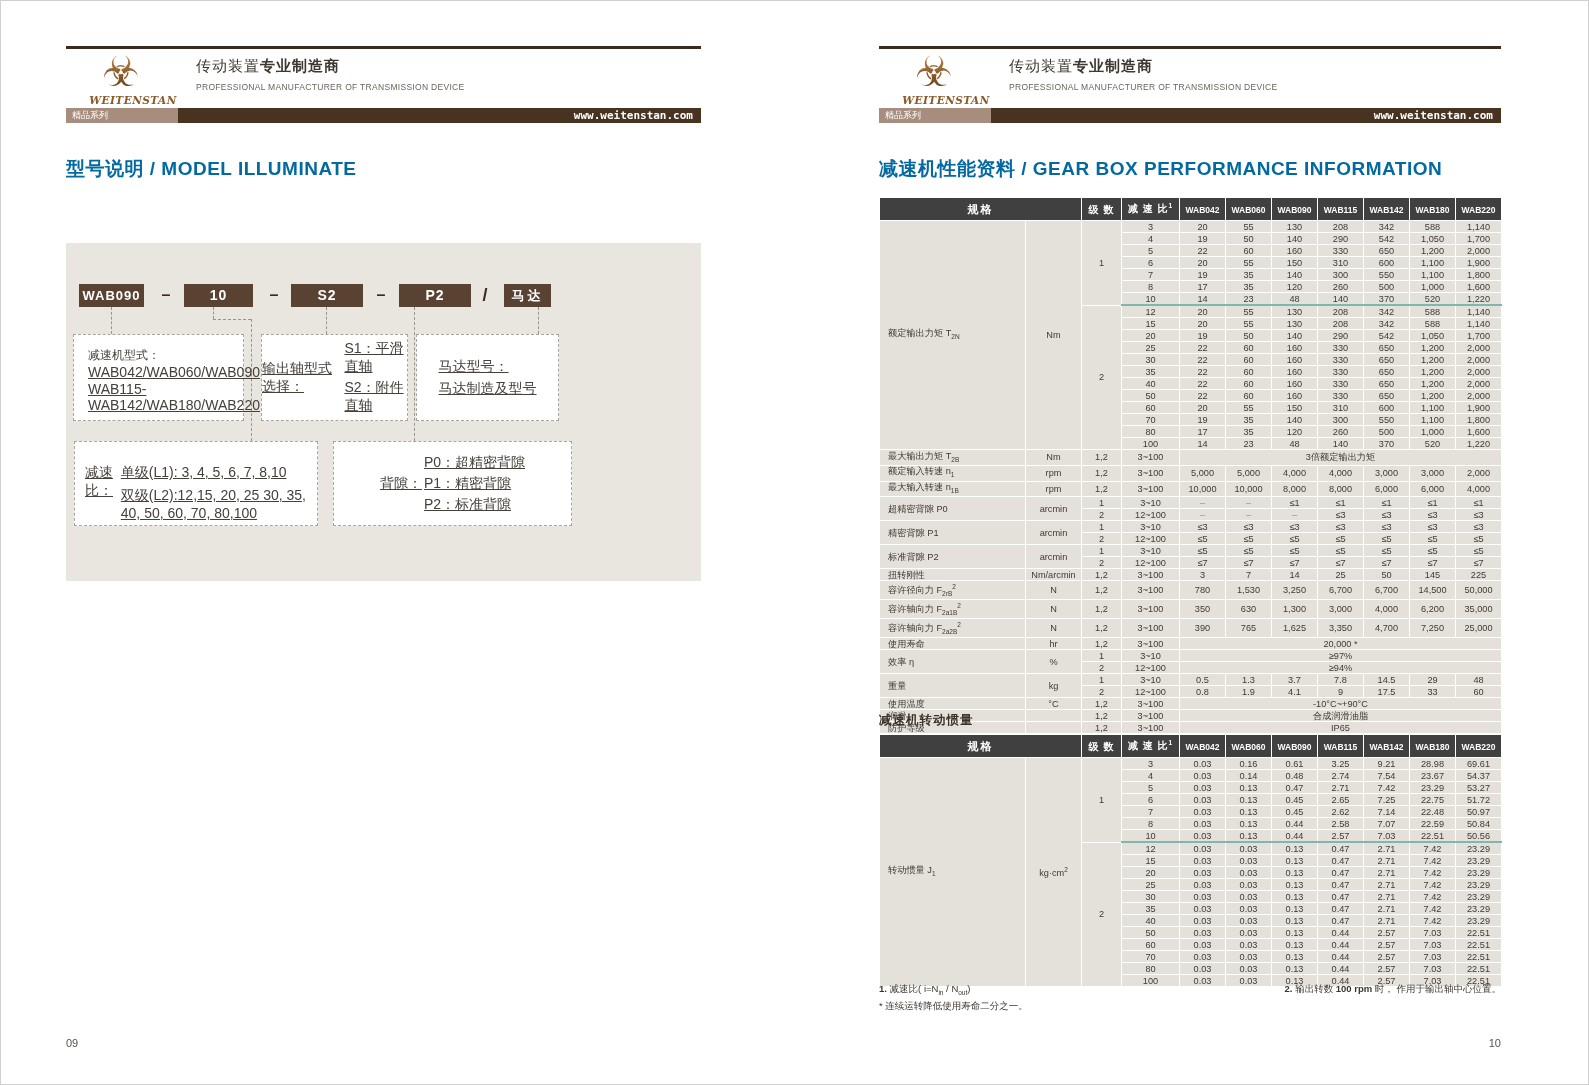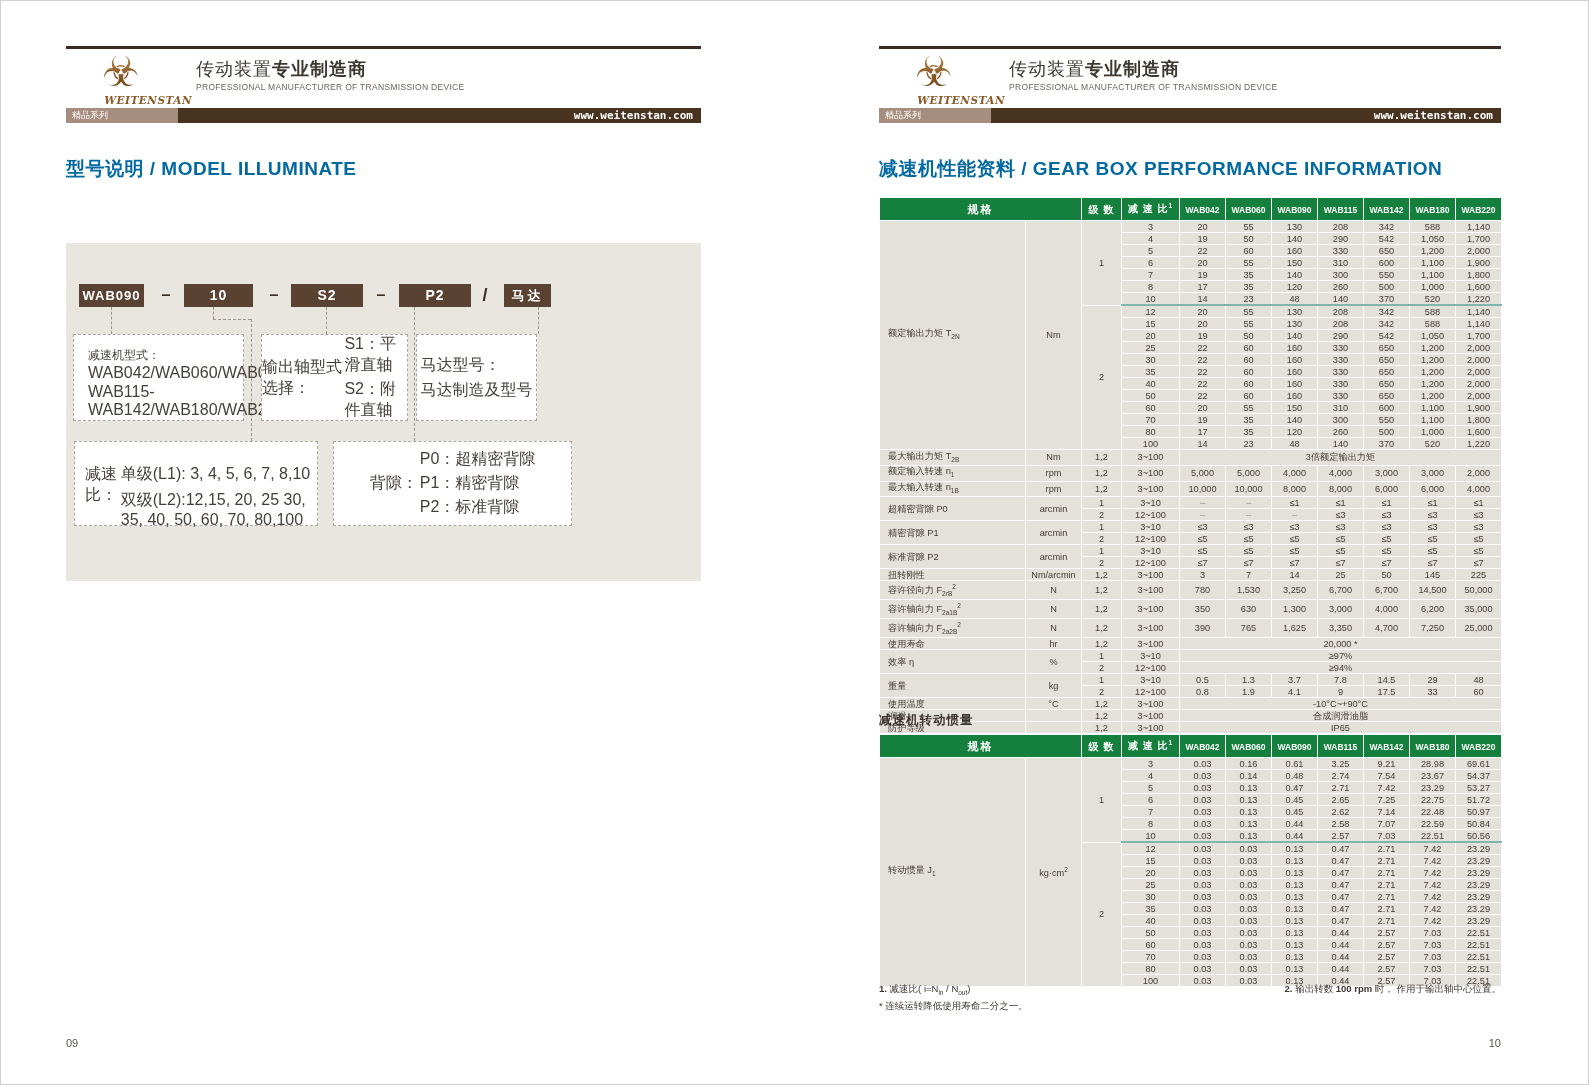--- a/index.html
+++ b/index.html
@@ -22,7 +22,7 @@
   .hdr .wordmark { position:absolute; top:93px; left:8px; width:118px; text-align:right;
       font-family:"DejaVu Serif","Liberation Serif",serif; font-style:italic; font-weight:bold;
       font-size:10.5px; letter-spacing:0.5px; color:#8a5a28; }
-  .hdr .cn-title { position:absolute; top:56px; left:130px; font-size:18px; color:#3e3830; letter-spacing:1px; }
+  .hdr .cn-title { position:absolute; top:56px; left:130px; font-size:15px; color:#3e3830; letter-spacing:1px; }
   .hdr .cn-title b { font-weight:bold; }
   .hdr .en-sub { position:absolute; top:81px; left:130px; font-size:8.5px; color:#6a645c; letter-spacing:0.3px; }
   .hdr .bar { position:absolute; top:107px; left:0; right:0; height:15px; display:flex; }

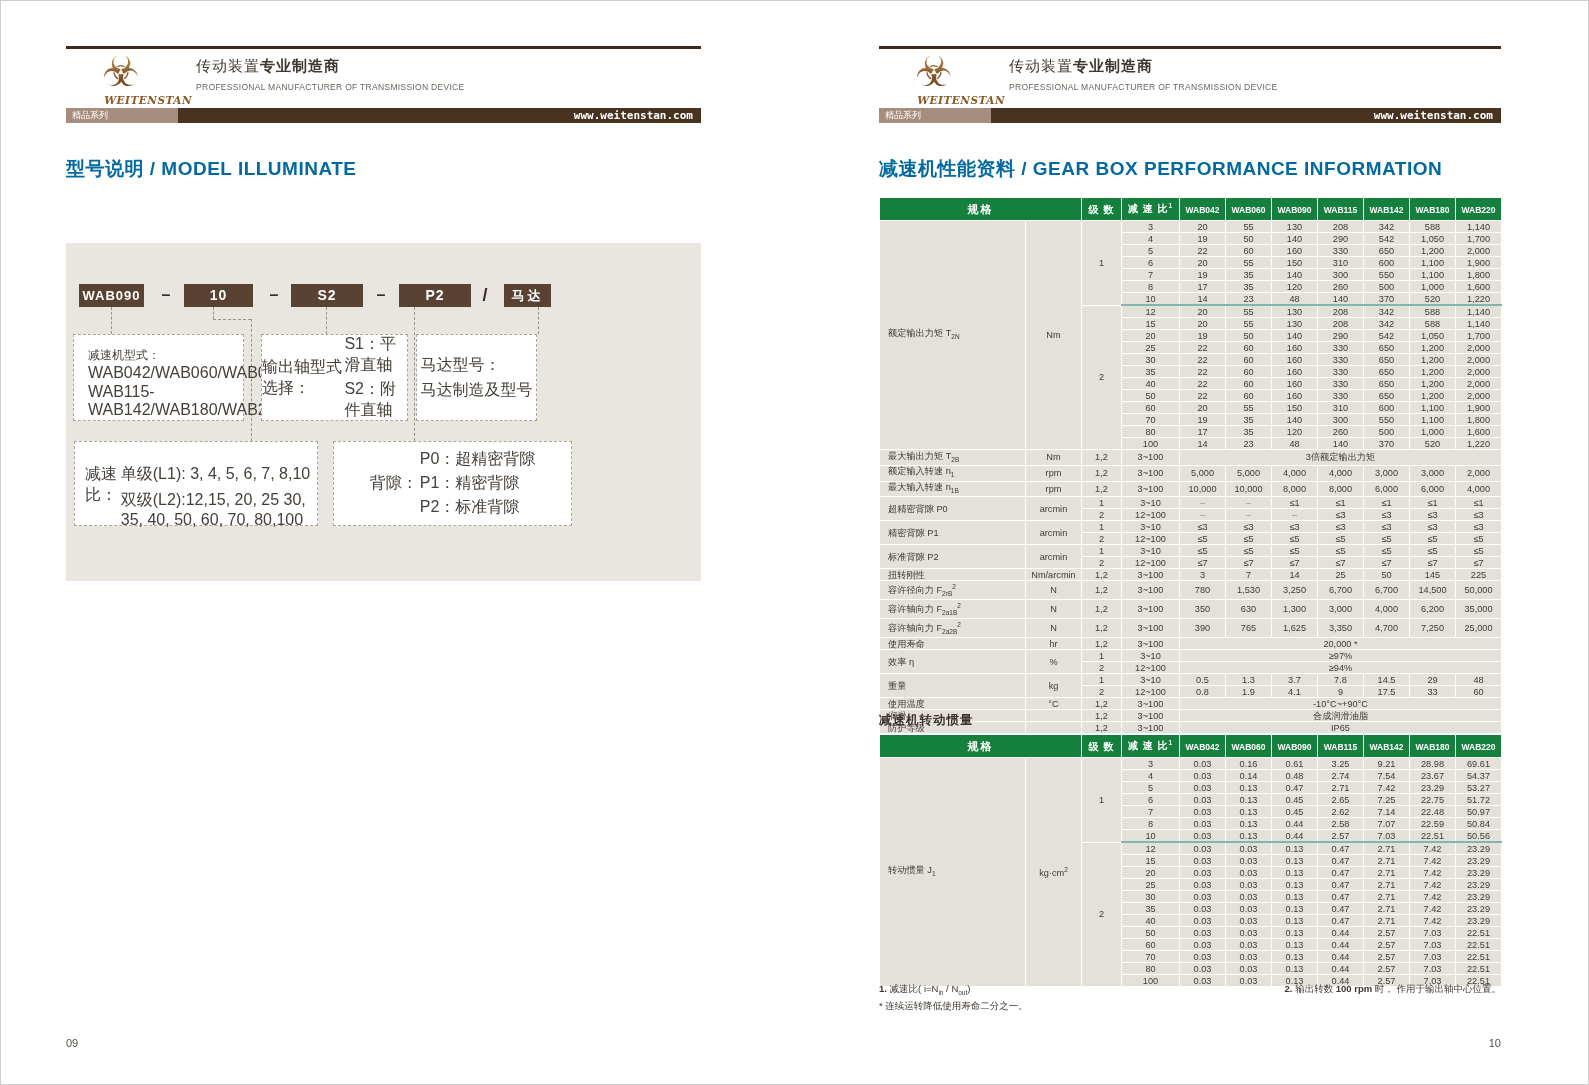--- a/index.html
+++ b/index.html
@@ -19,7 +19,7 @@
   .hdr .emblem { position:absolute; top:48px; left:36px; font-size:42px; line-height:46px;
       background:linear-gradient(180deg,#c99f5b 0%,#8a5a28 55%,#5d3b14 100%);
       -webkit-background-clip:text; background-clip:text; color:transparent; }
-  .hdr .wordmark { position:absolute; top:93px; left:8px; width:118px; text-align:right;
+  .hdr .wordmark { position:absolute; top:93px; left:8px; width:118px; text-align:center;
       font-family:"DejaVu Serif","Liberation Serif",serif; font-style:italic; font-weight:bold;
       font-size:10.5px; letter-spacing:0.5px; color:#8a5a28; }
   .hdr .cn-title { position:absolute; top:56px; left:130px; font-size:15px; color:#3e3830; letter-spacing:1px; }

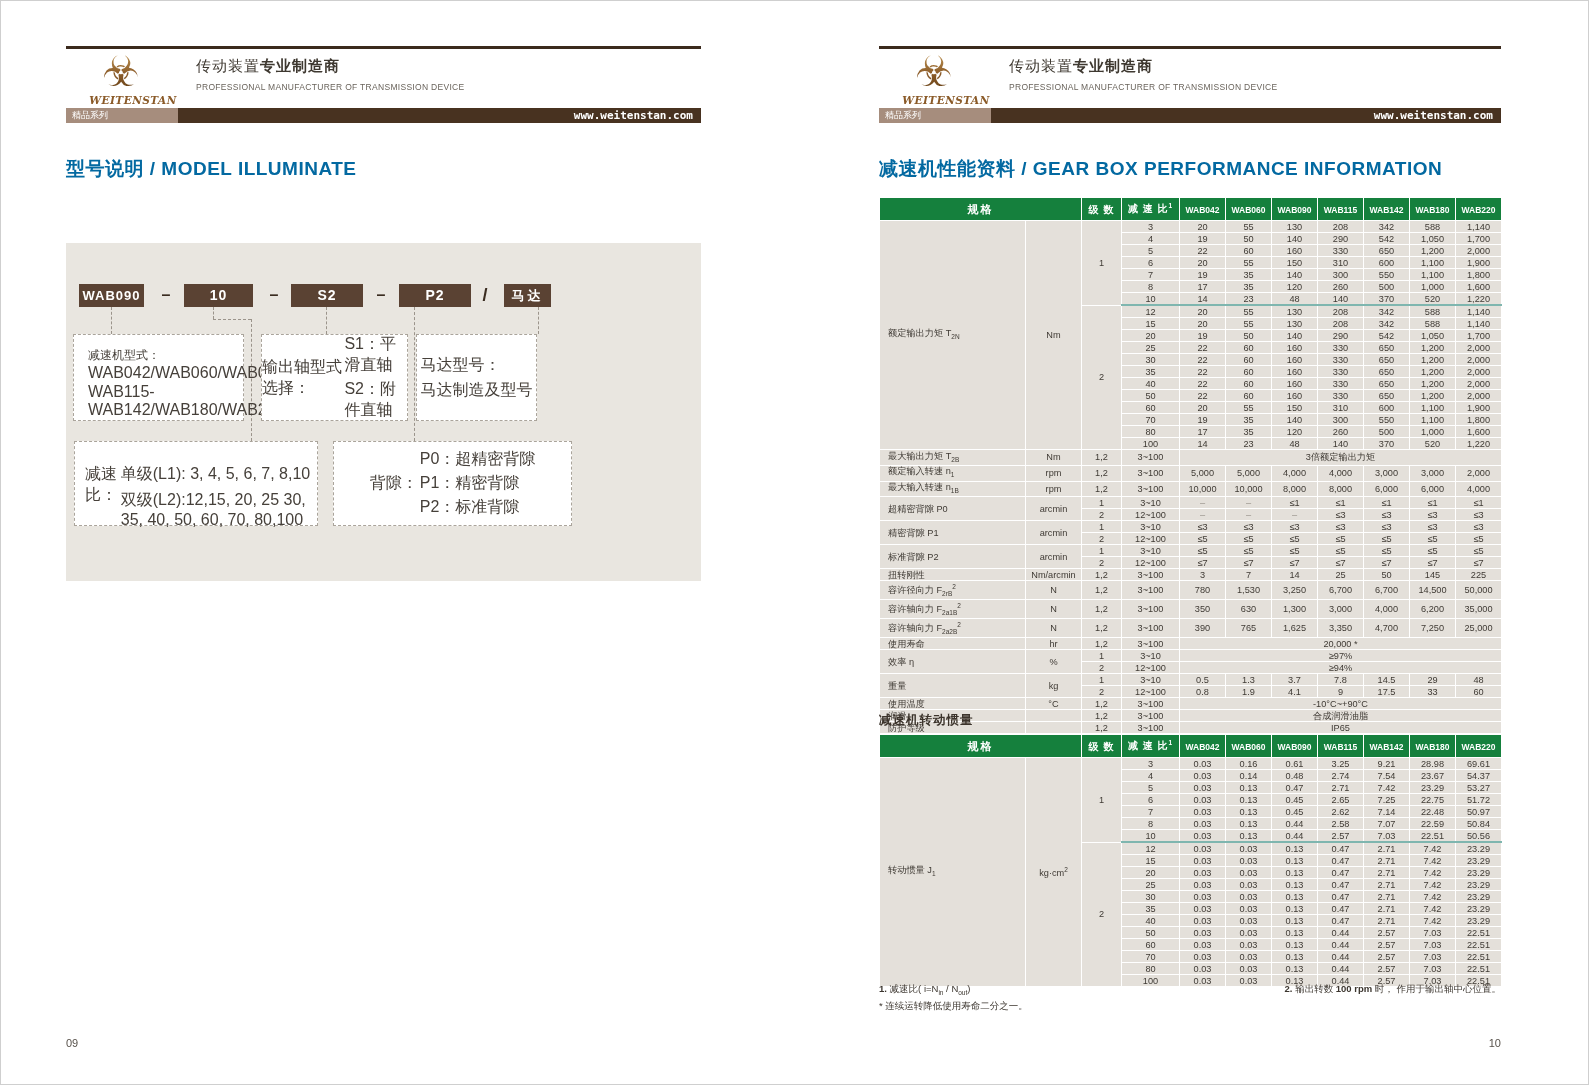--- a/index.html
+++ b/index.html
@@ -53,7 +53,7 @@
   .tblwrap { position:absolute; left:84px; width:622px; }
   table { border-collapse:collapse; width:622px; table-layout:fixed; }
   th { background:#55var; }
-  th { background:#15803d; color:#fff; font-weight:bold; font-size:8.5px; padding:4px 0 3px; border:1px solid #fff; text-align:center; }
+  th { background:#404040; color:#fff; font-weight:bold; font-size:8.5px; padding:4px 0 3px; border:1px solid #fff; text-align:center; }
   th.h-big { font-size:11px; letter-spacing:2px; }
   th.h-mid { font-size:10px; letter-spacing:1px; }
   td { background:#e4e0da; border:1px solid #ffffff; font-size:9.2px; line-height:10px; padding:0.5px 2px;

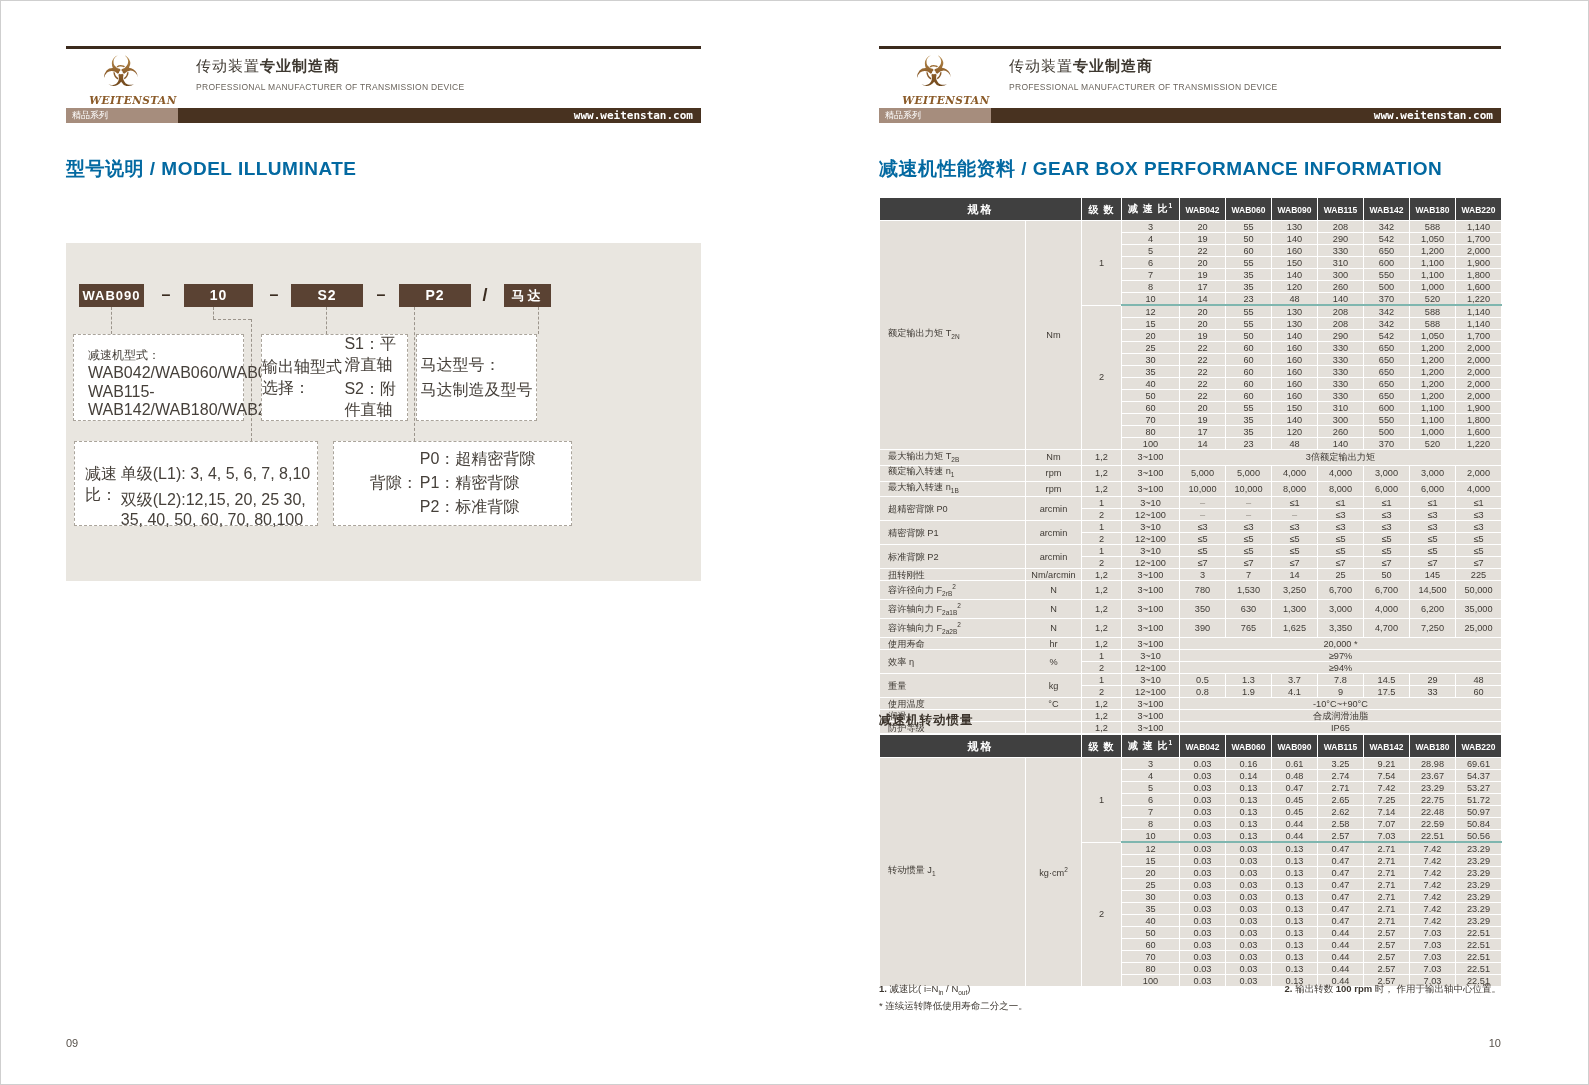--- a/index.html
+++ b/index.html
@@ -45,7 +45,7 @@
   .dashh { position:absolute; border-top:1px dashed #9b948b; height:0; }
   .ebox { position:absolute; background:#fff; border:1px dashed #aaa49b; color:#46403a; }
   .ebox .t1 { font-size:12px; }
-  .ebox .t2 { font-size:16px; }
+  .ebox .t2 { font-size:14px;text-decoration:underline; }
   .ebox-flex { display:flex; align-items:center; justify-content:center; gap:2px; }
   .example { position:absolute; top:300px; left:7px; font-size:16.5px; font-weight:bold; color:#332a22; letter-spacing:0.3px; }
 

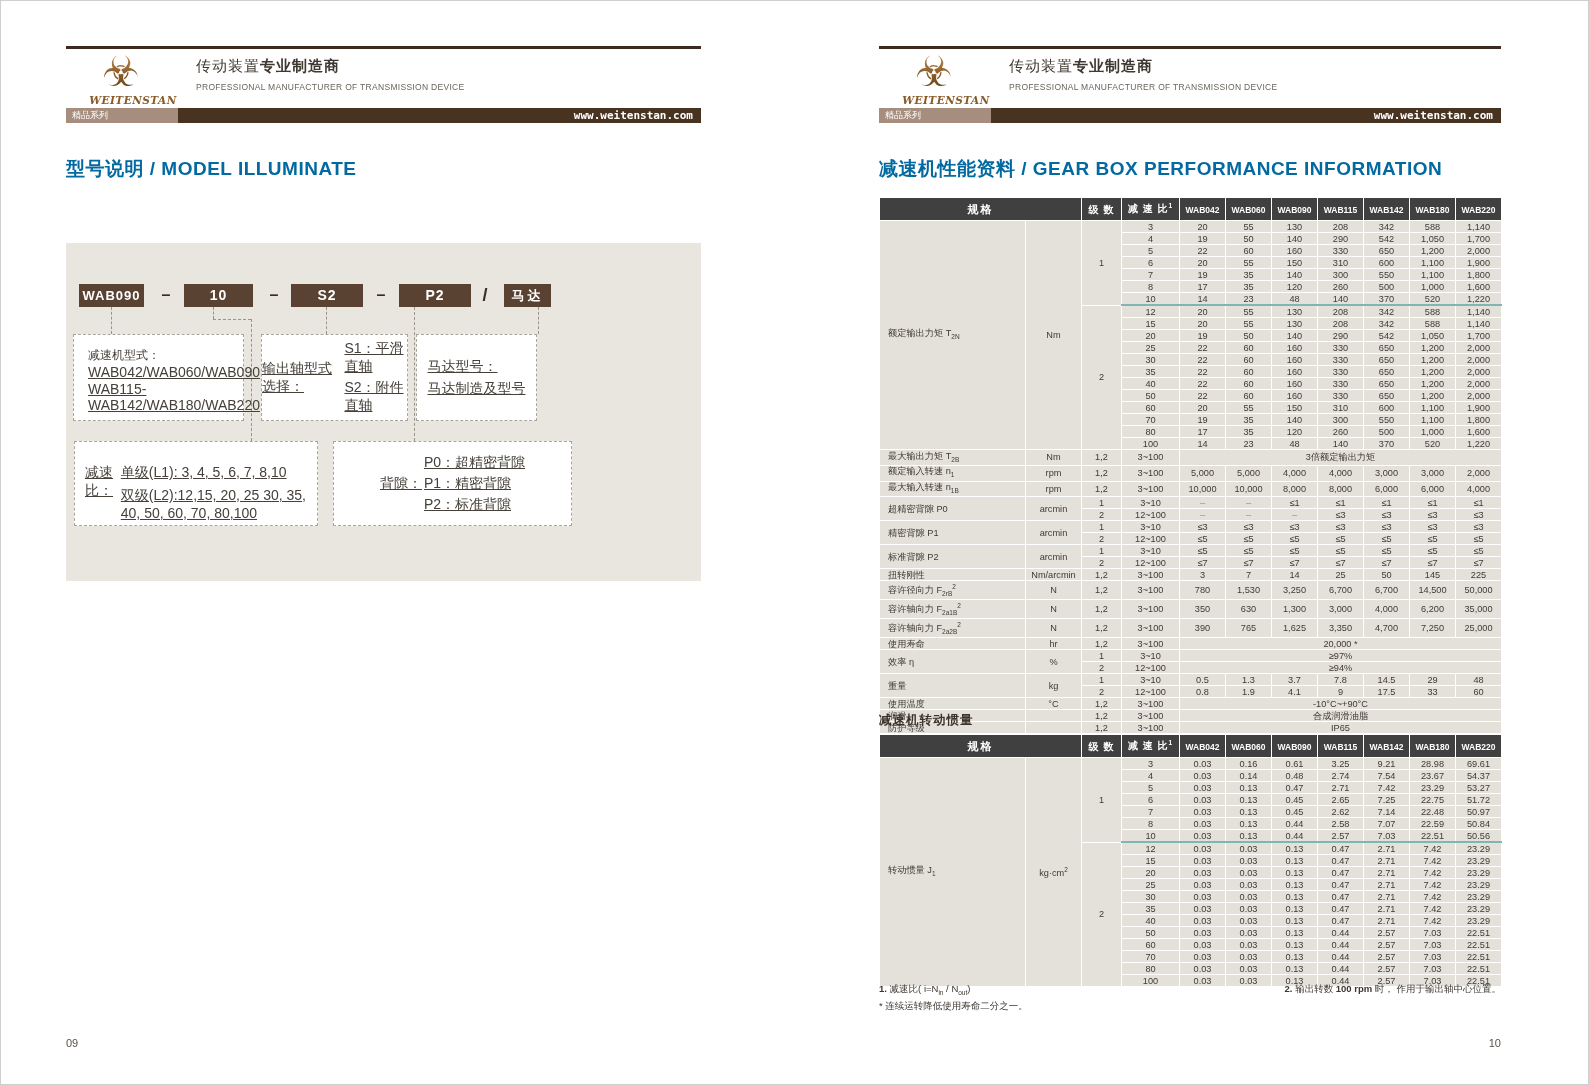--- a/index.html
+++ b/index.html
@@ -122,7 +122,7 @@
           <div class="t2" style="margin-top:3px;">S2：附件直轴</div>
         </div>
       </div>
-      <div class="ebox ebox-flex" style="left:350px;top:91px;width:121px;height:87px;">
+      <div class="ebox ebox-flex" style="left:350px;top:91px;width:143px;height:87px;">
         <div>
           <div class="t2">马达型号：</div>
           <div class="t2" style="margin-top:4px;">马达制造及型号</div>

